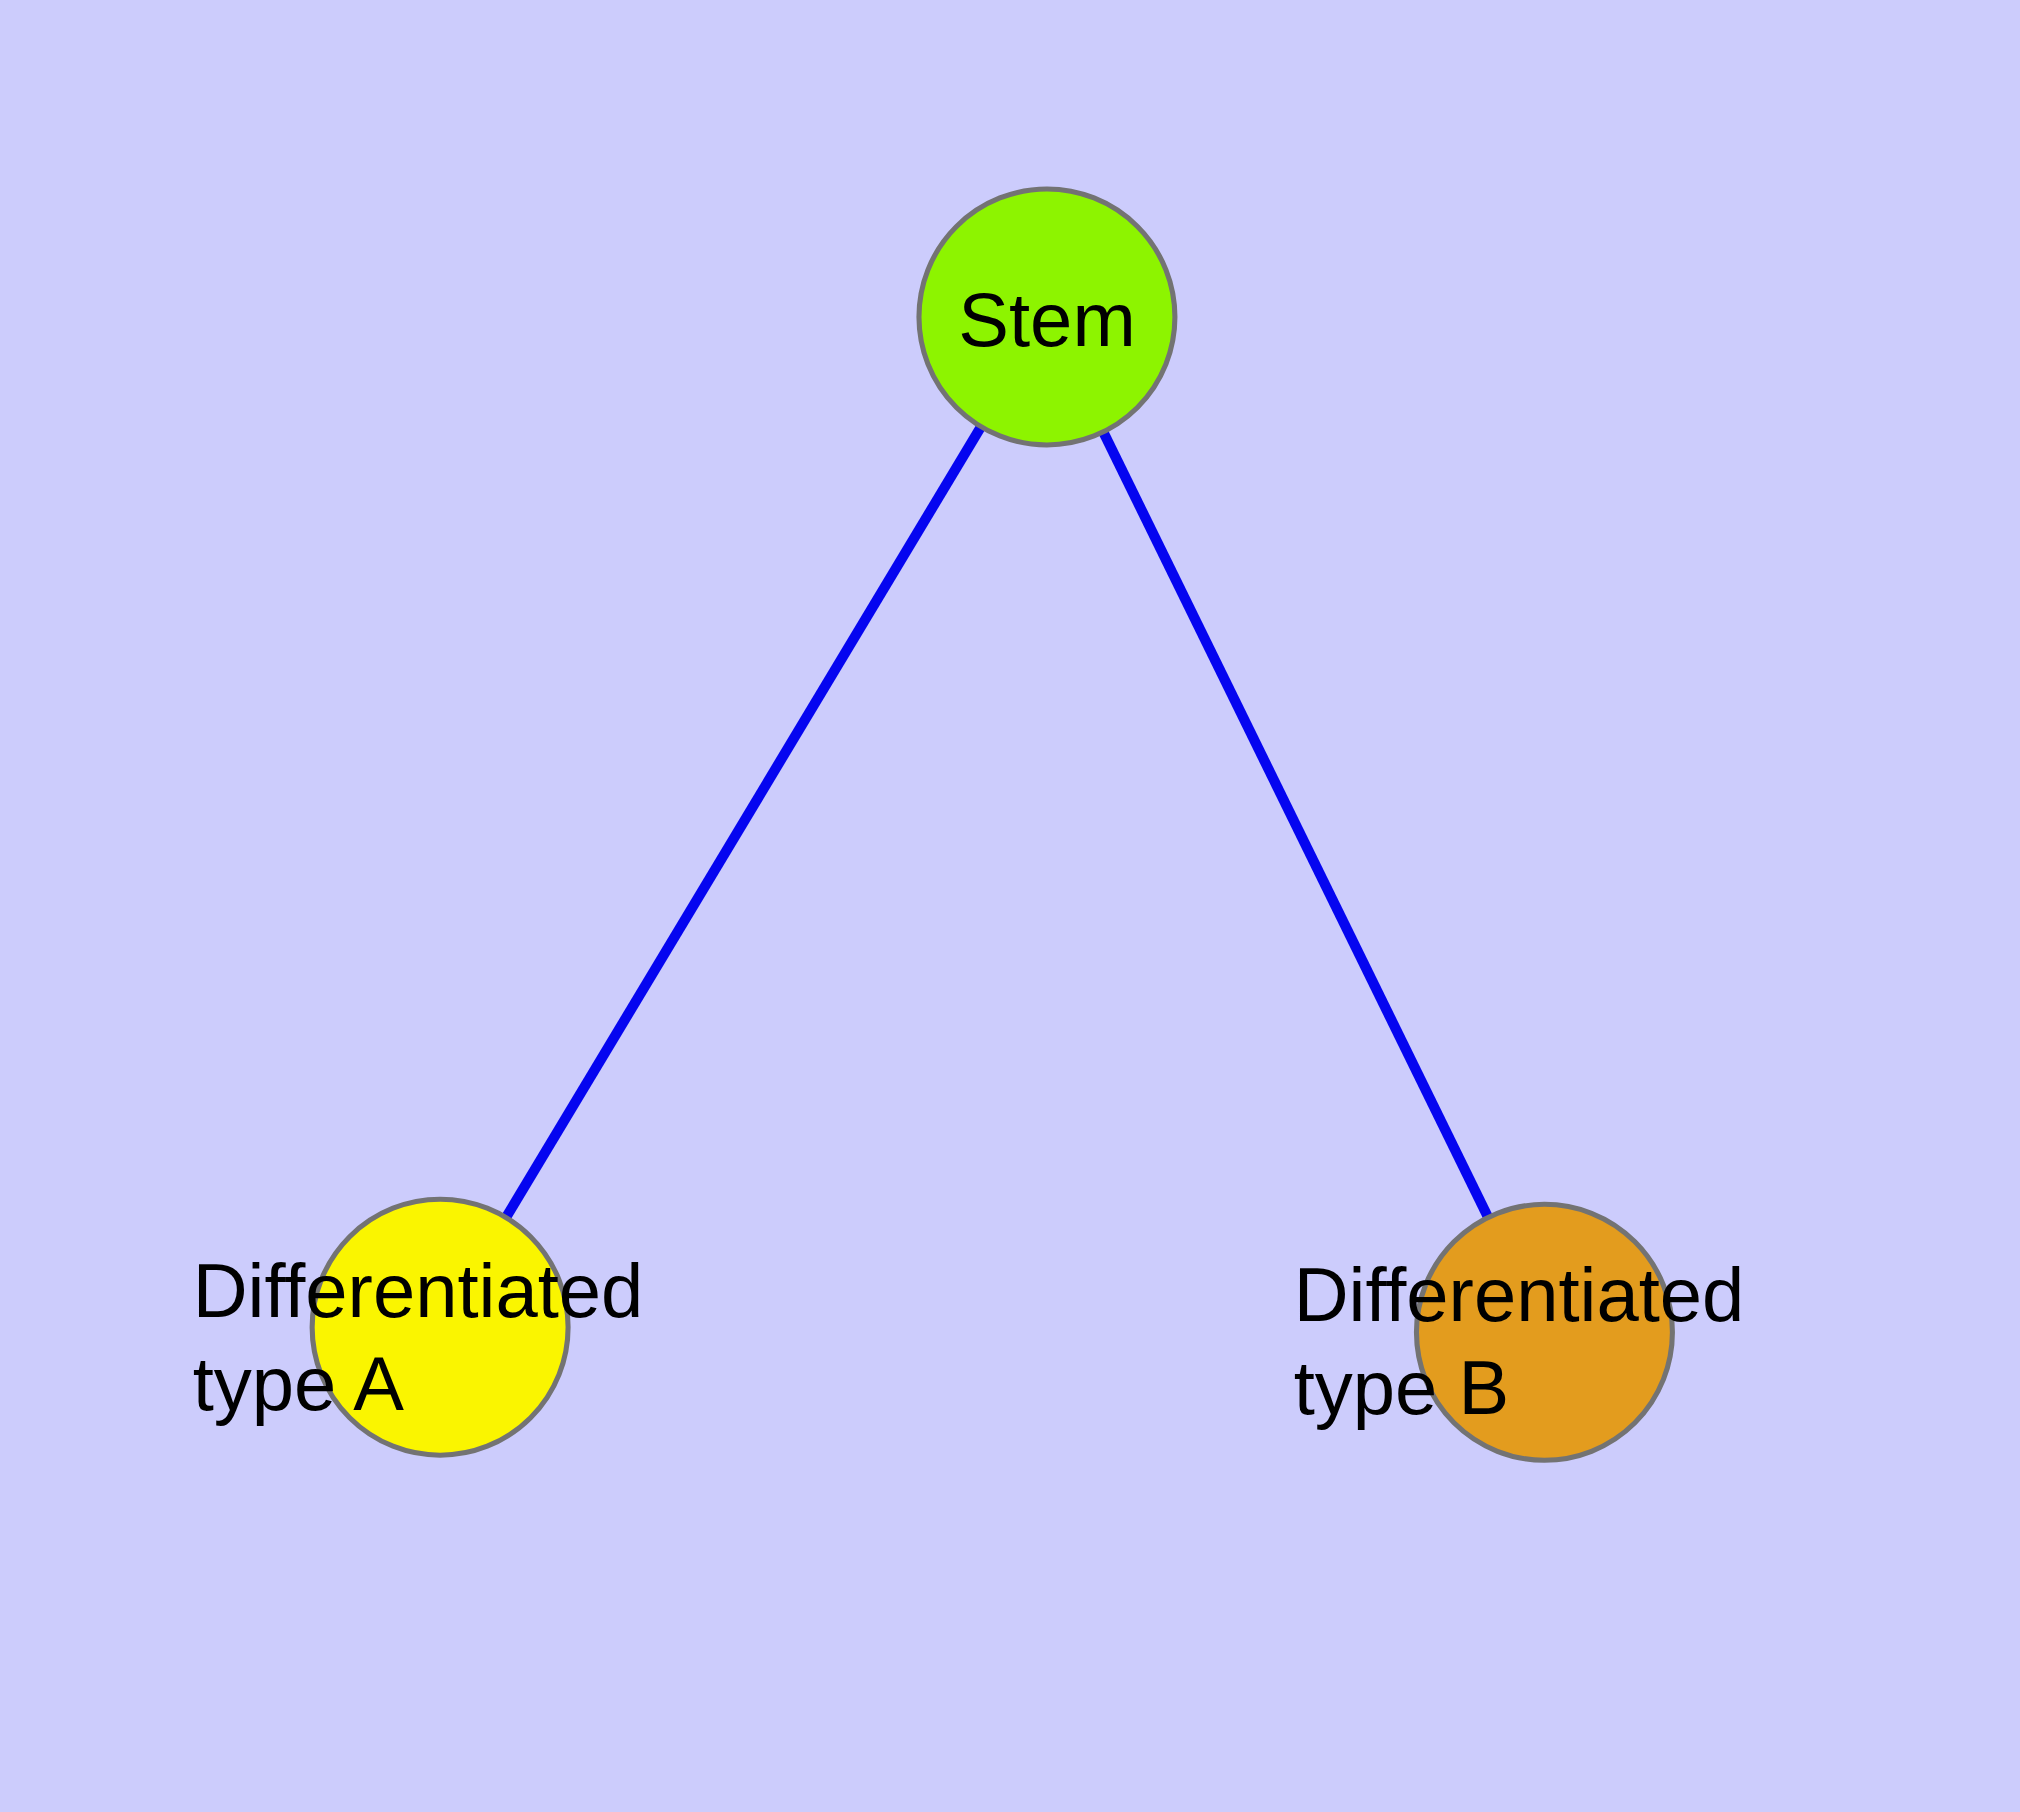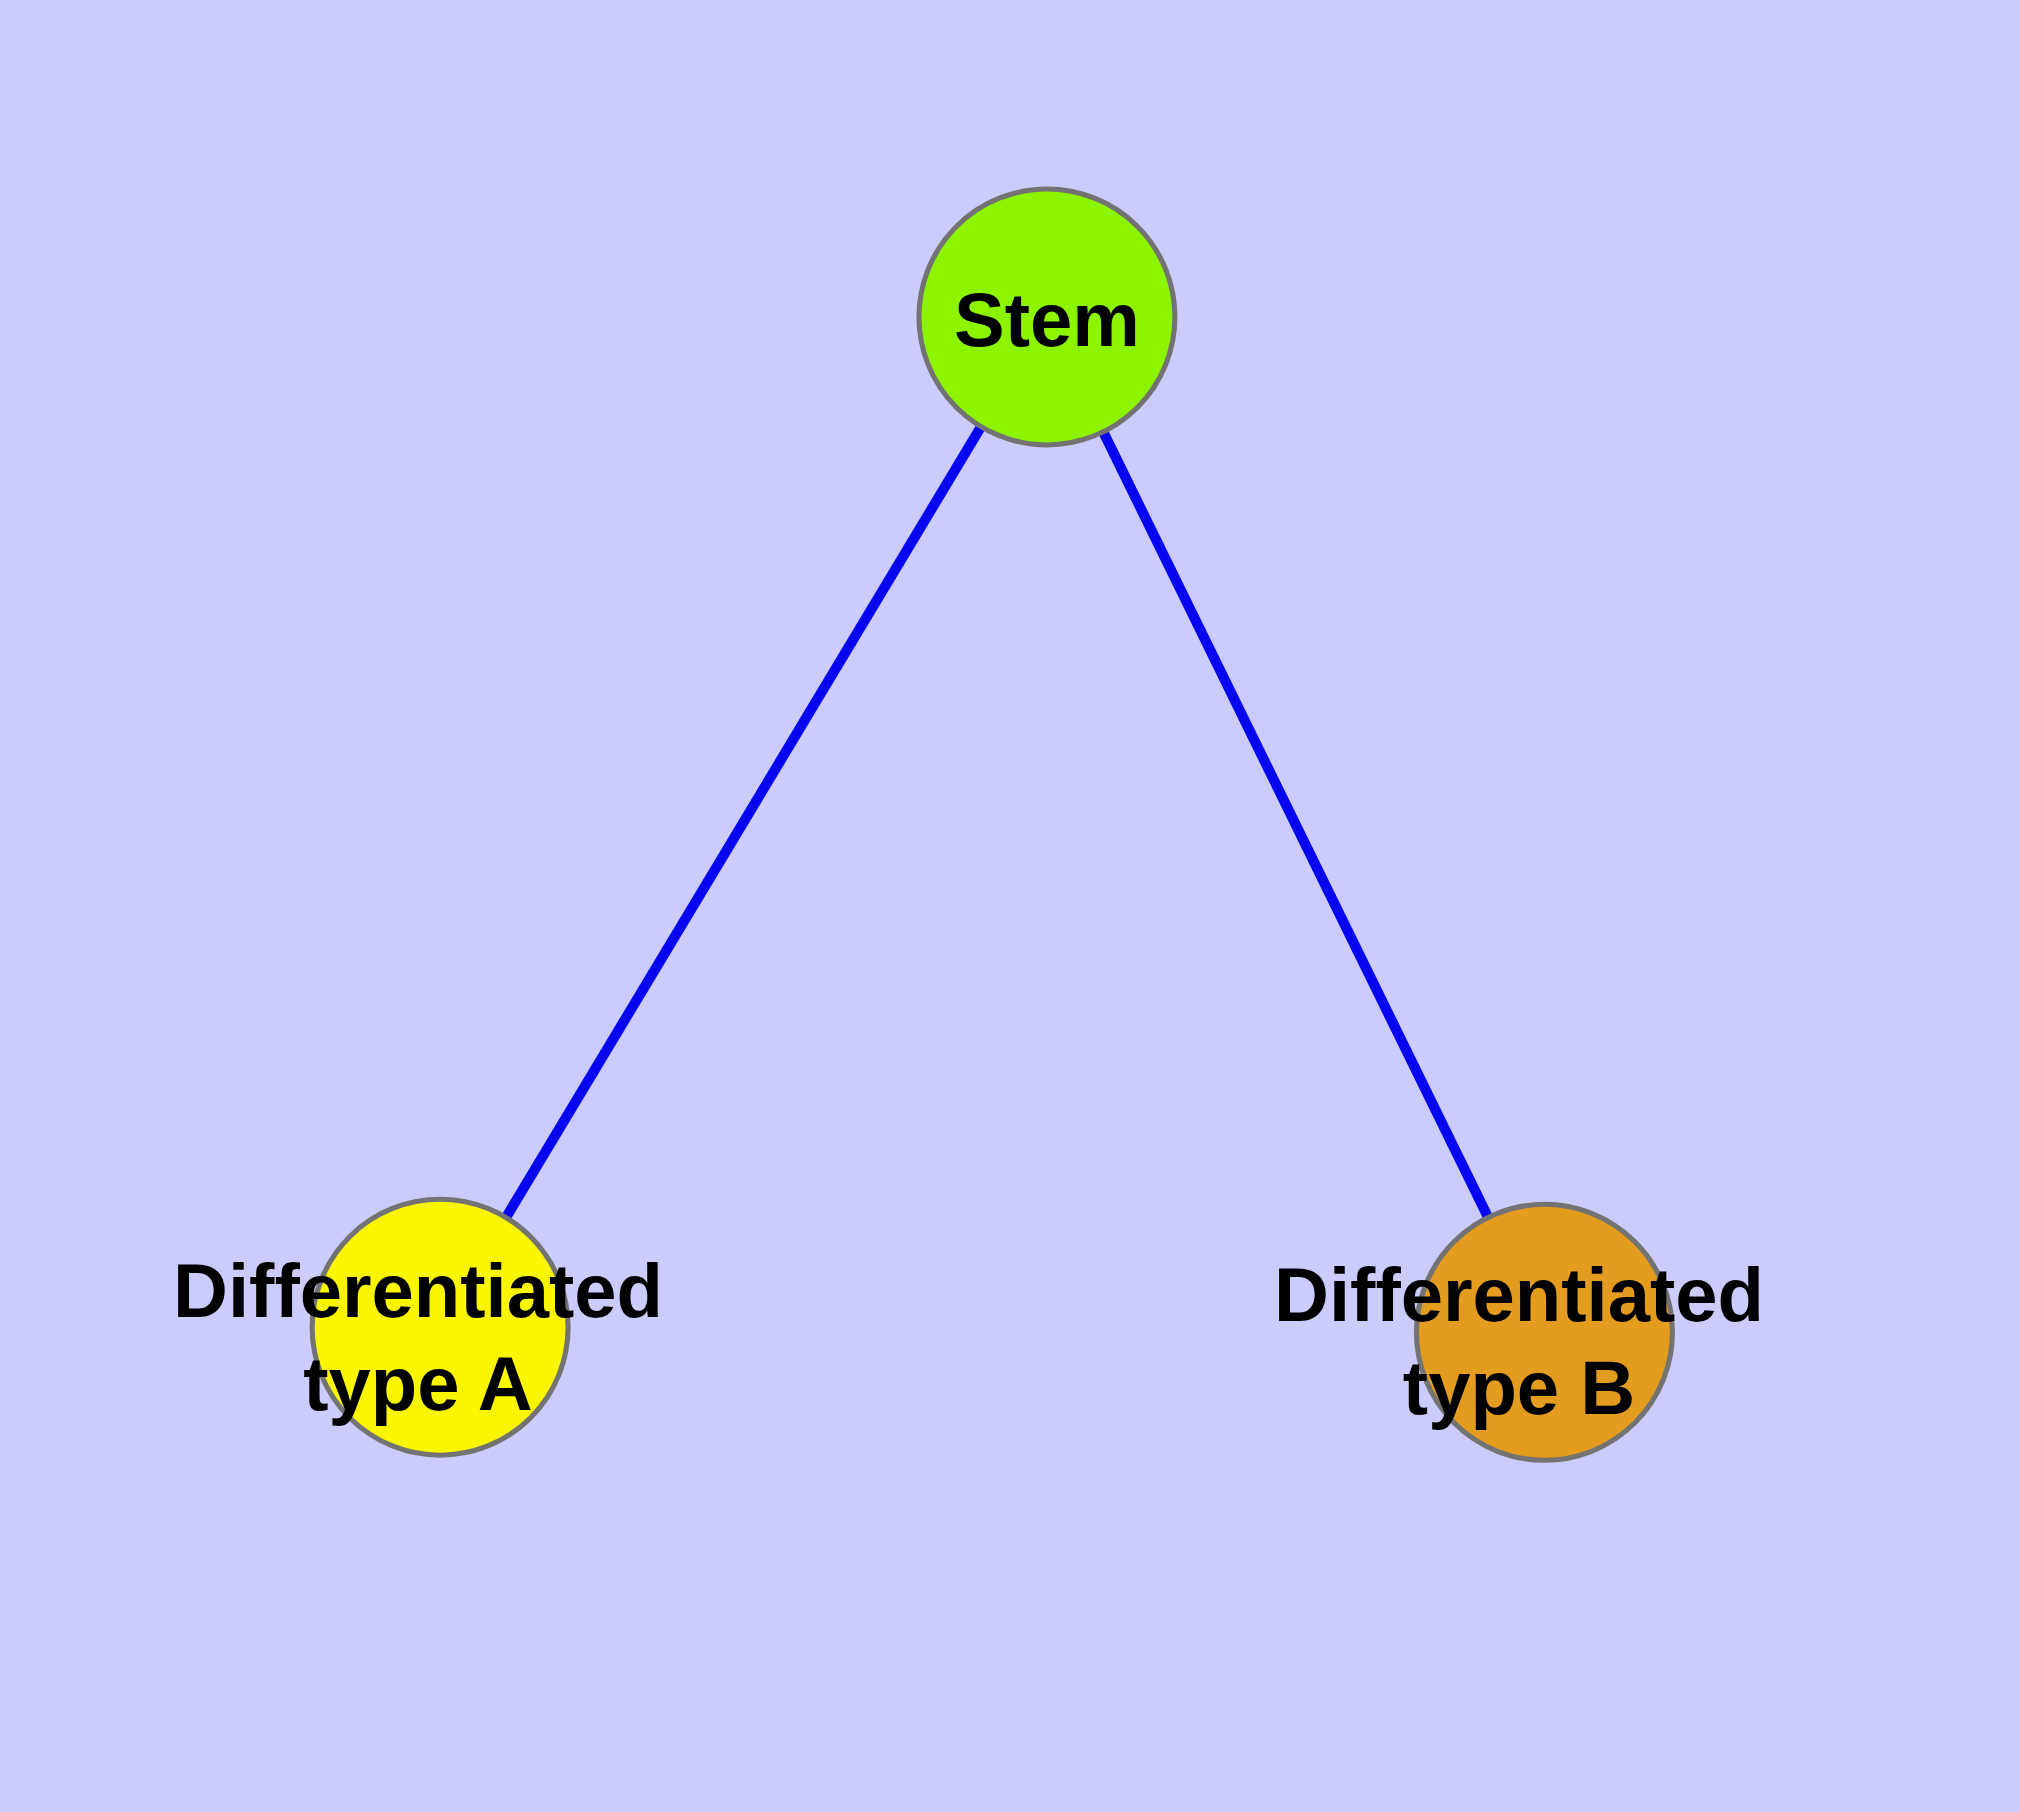--- a/index.html
+++ b/index.html
@@ -34,11 +34,11 @@
   .node-label {
     position: absolute;
     transform: translate(-50%, -50%);
-    font-weight: bold;
+    font-weight: normal;
     font-size: 76px;
     line-height: 1.23;
     color: #000000;
-    text-align: center;
+    text-align: left;
     white-space: pre-line;
   }
 </style>

